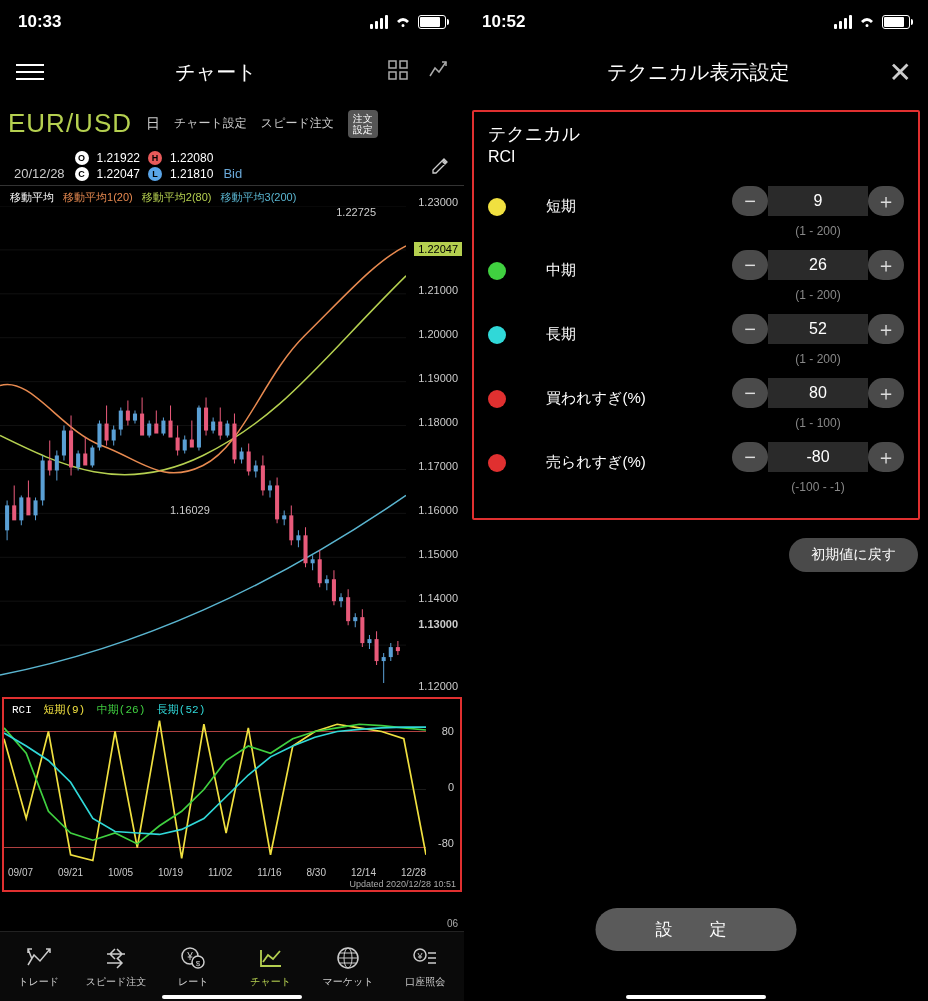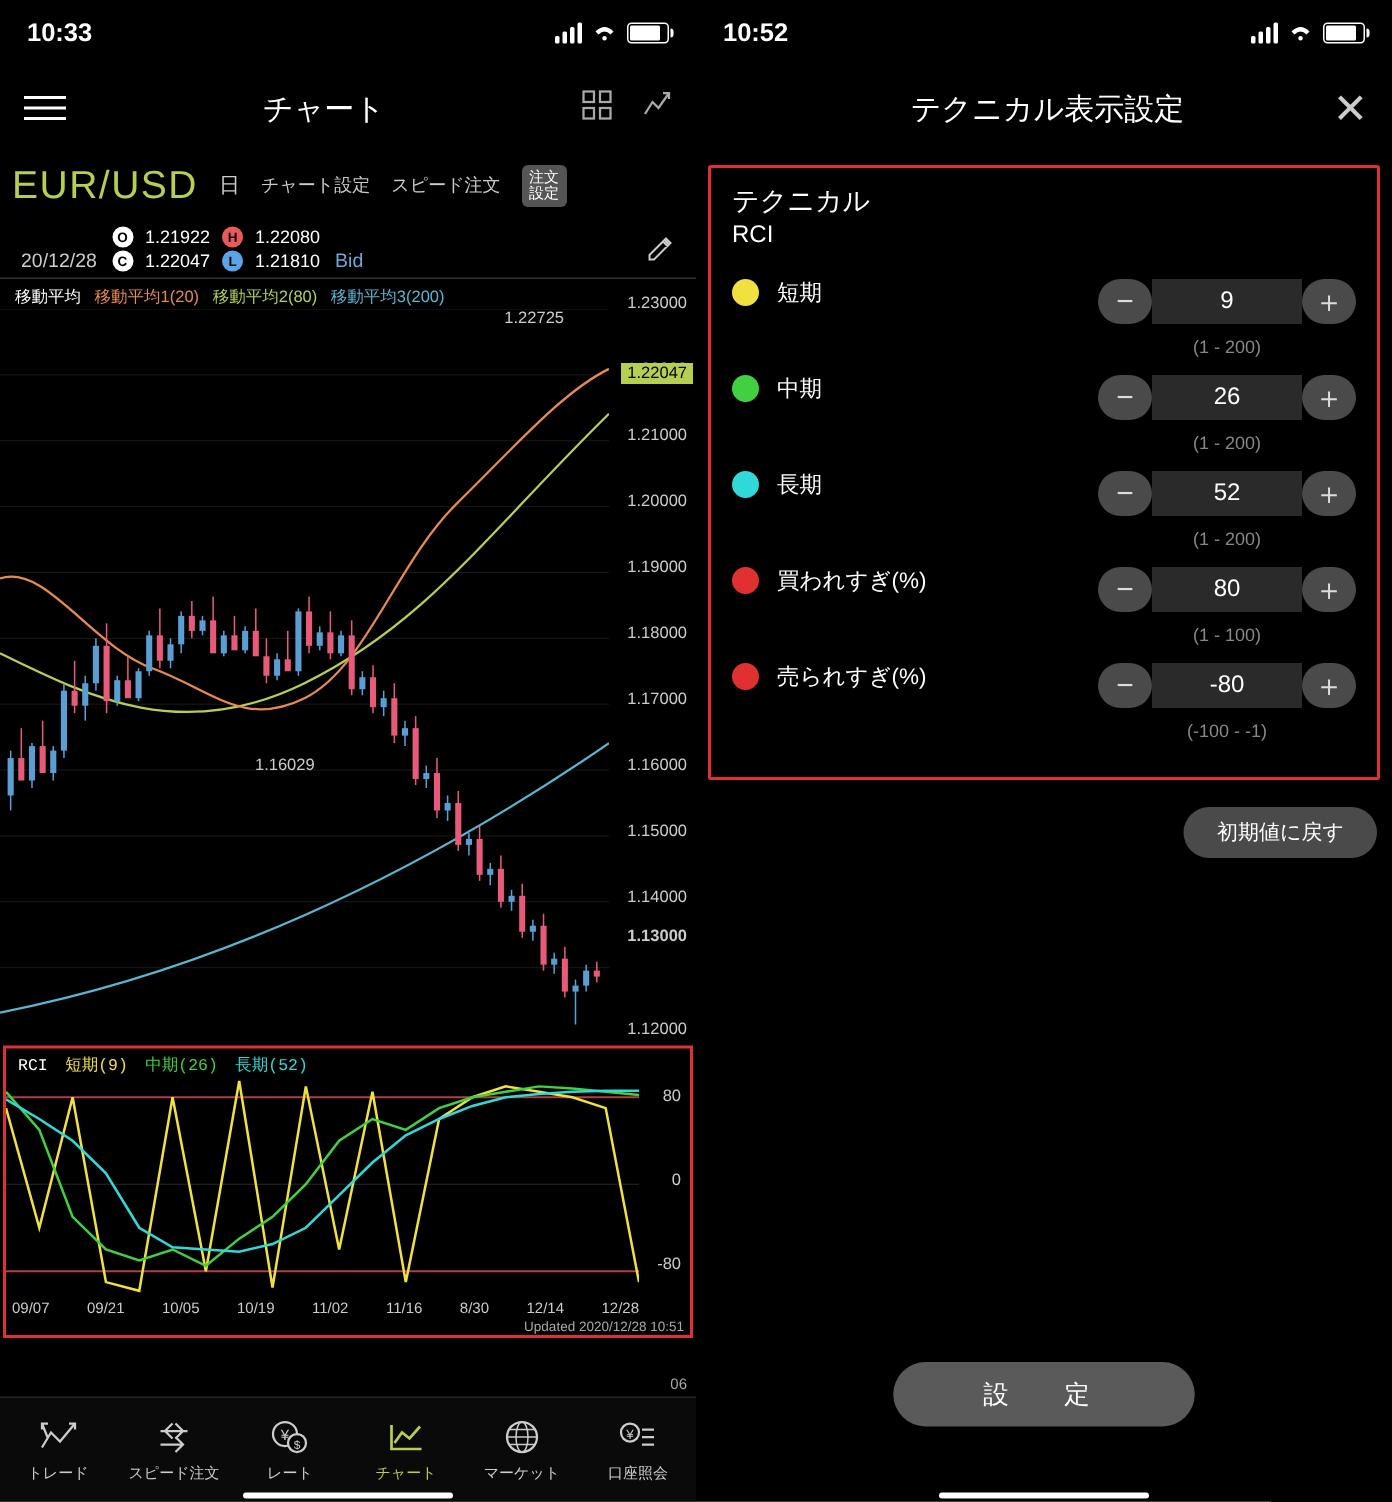--- a/index.html
+++ b/index.html
@@ -75,7 +75,7 @@
 .settings-panel { border: 2px solid #e03030; margin: 10px 8px; padding: 10px 14px 18px; border-radius: 2px; }
 .settings-title { font-size: 18px; color: #fff; margin-bottom: 2px; font-weight: 300; }
 .settings-subtitle { font-size: 16px; color: #fff; margin-bottom: 14px; font-weight: 300; }
-.setting-row { display: flex; align-items: flex-start; padding: 6px 0; }
+.setting-row { display: flex; align-items: flex-end; padding: 6px 0; gap: 28px; }
 .setting-dot { width: 18px; height: 18px; border-radius: 50%; margin-right: 12px; flex-shrink: 0; }
 .setting-label { font-size: 15px; color: #fff; flex: 1; }
 .stepper { display: flex; align-items: center; gap: 0; }

